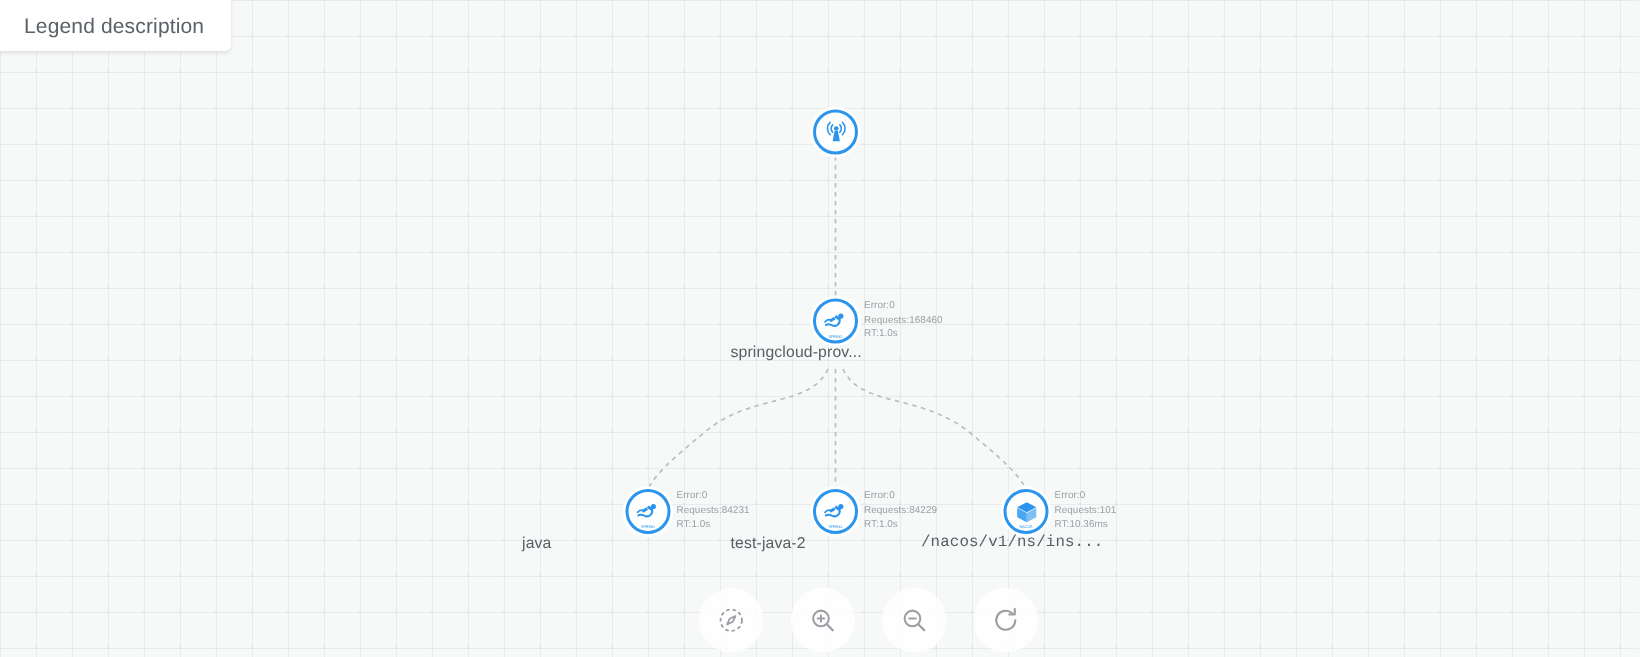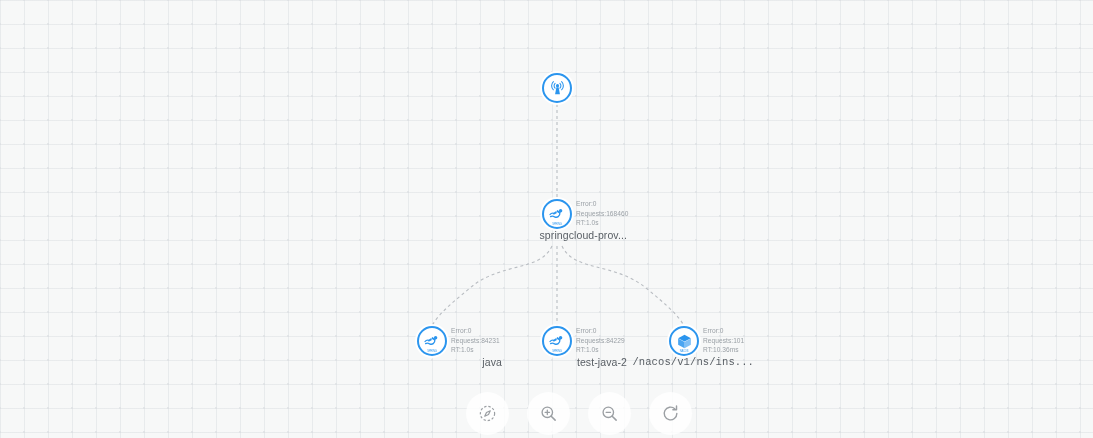--- a/index.html
+++ b/index.html
@@ -141,6 +141,9 @@
 
 <div id="canvas">
 
+  <div id="legend">
+    <span class="legend-text">Legend description</span>
+  </div>
 
   <svg id="edges" viewBox="0 0 1093 438" width="1093" height="438">
 

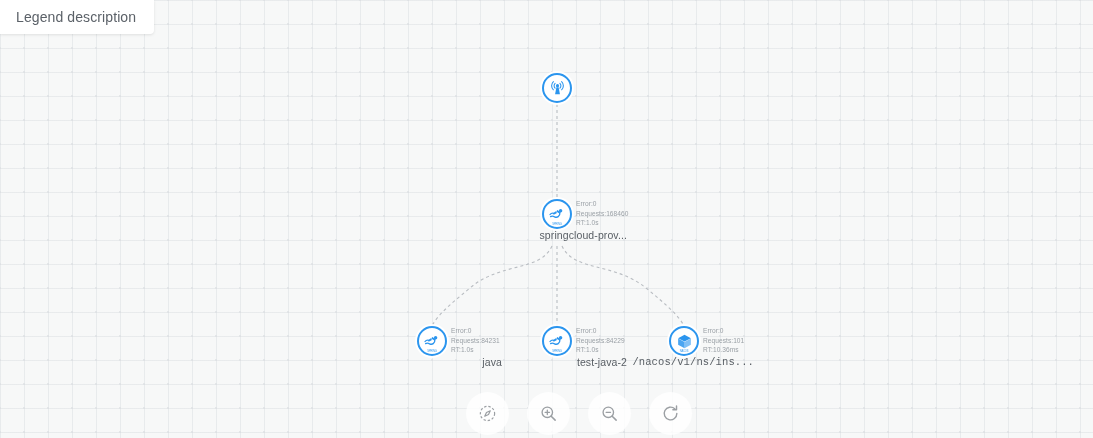--- a/index.html
+++ b/index.html
@@ -87,7 +87,7 @@
     font-size: 10.5px;
     color: #585e64;
     white-space: nowrap;
-    text-align: right;
+    text-align: left;
     letter-spacing: 0.1px;
   }
 

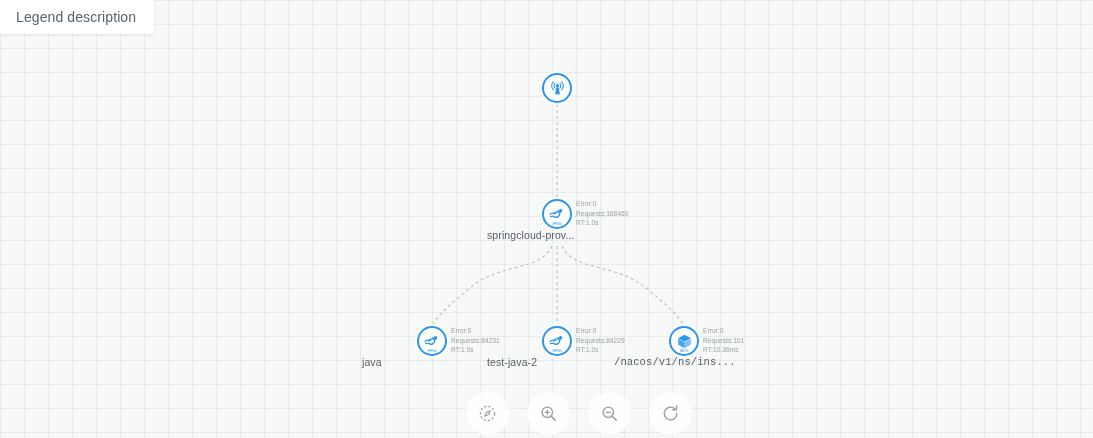--- a/index.html
+++ b/index.html
@@ -210,7 +210,7 @@
       <div>Requests:84231</div>
       <div>RT:1.0s</div>
     </div>
-    <div class="node-label" style="left:362px; top:356px; width:140px;">java</div>
+    <div class="node-label" style="left:348px; top:356px; width:140px;">java</div>
   </div>
 
   <div class="node" style="left:0; top:0;">

